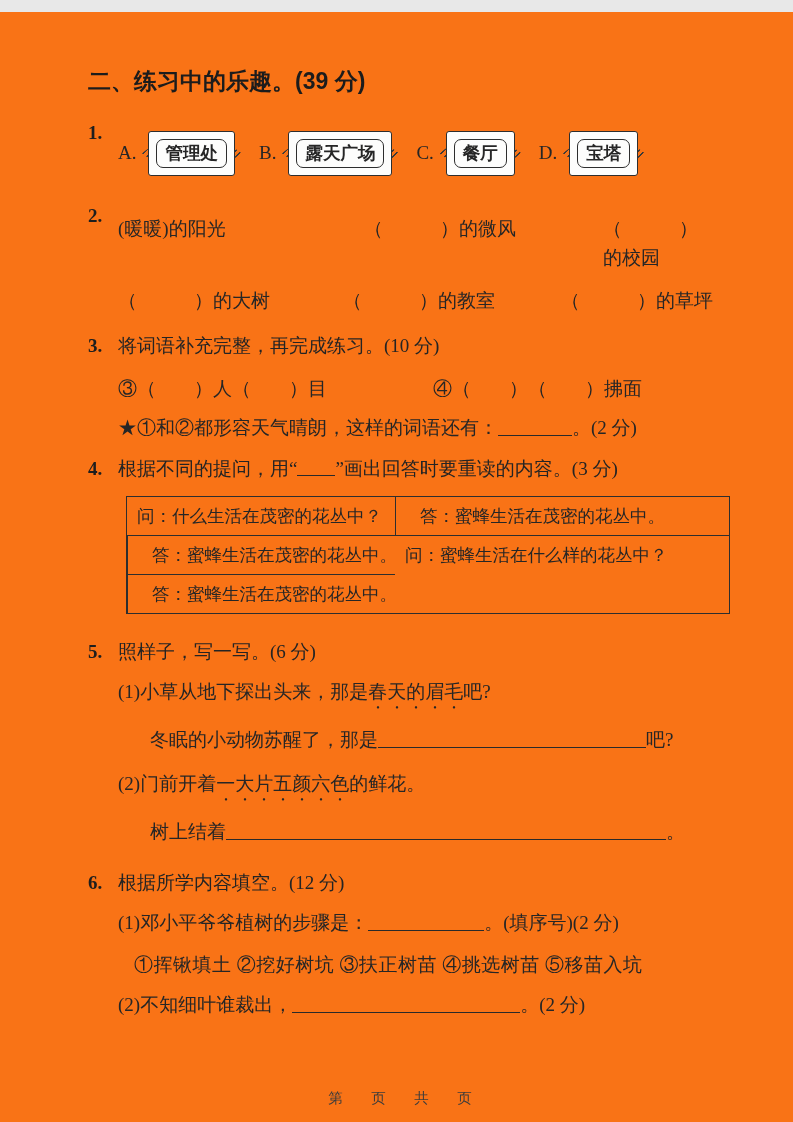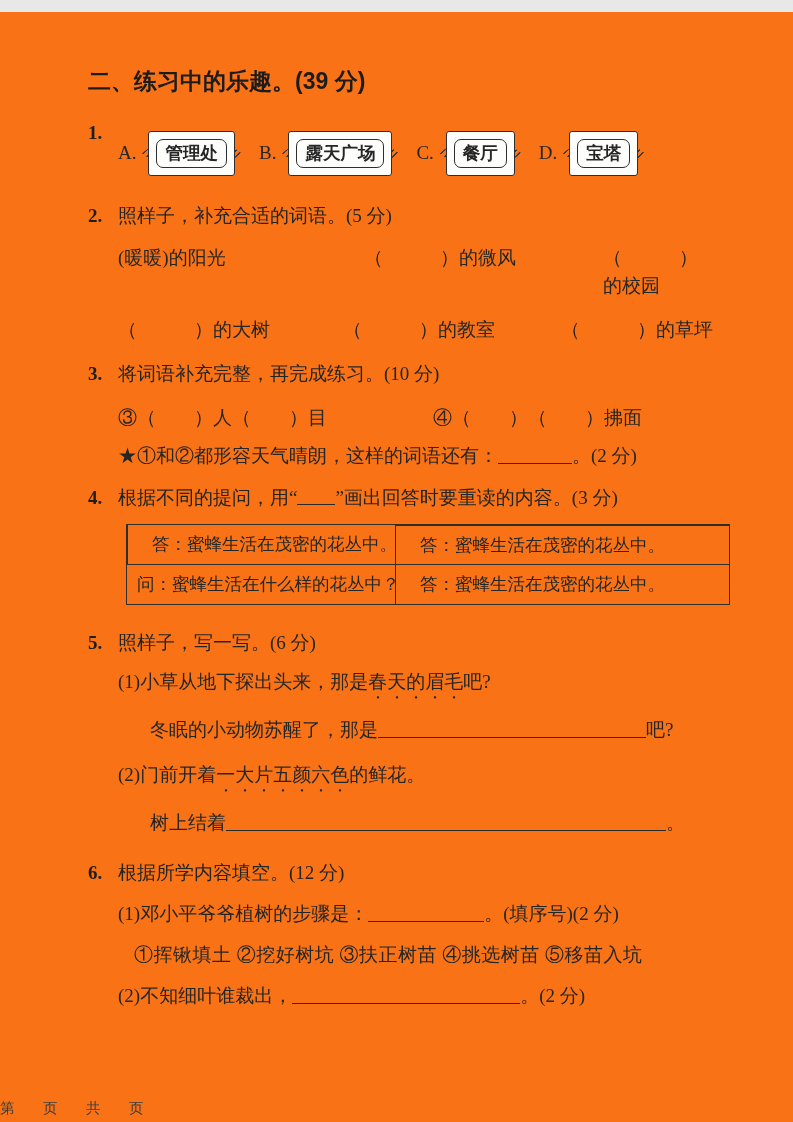--- a/index.html
+++ b/index.html
@@ -202,7 +202,6 @@
   <div class="question q2">
     <span class="qnum">2.</span>
     <div class="qbody">
-      <div class="qprompt">照样子，补充合适的词语。(5 分)</div>
       <div class="word-grid r1">
         <span>(暖暖)的阳光</span>
         <span>（　　　）的微风</span>

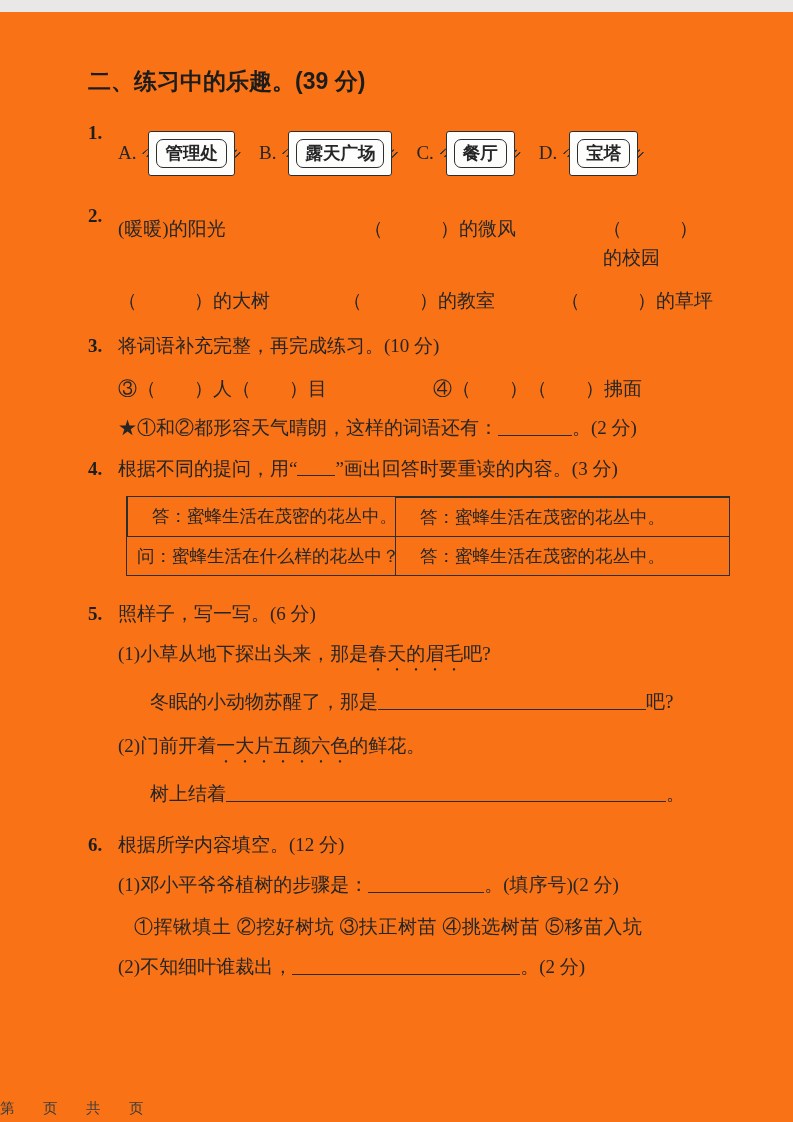--- a/index.html
+++ b/index.html
@@ -236,6 +236,7 @@
         <span>根据不同的提问，用“</span><span class="blank b-q4"></span><span>”画出回答时要重读的内容。(3 分)</span>
       </div>
       <div class="qa-table">
+        <div class="qa-cell first">问：什么生活在茂密的花丛中？</div>
         <div class="qa-cell first ans">答：蜜蜂生活在茂密的花丛中。</div>
         <div class="qa-cell ans">答：蜜蜂生活在茂密的花丛中。</div>
         <div class="qa-cell">问：蜜蜂生活在什么样的花丛中？</div>

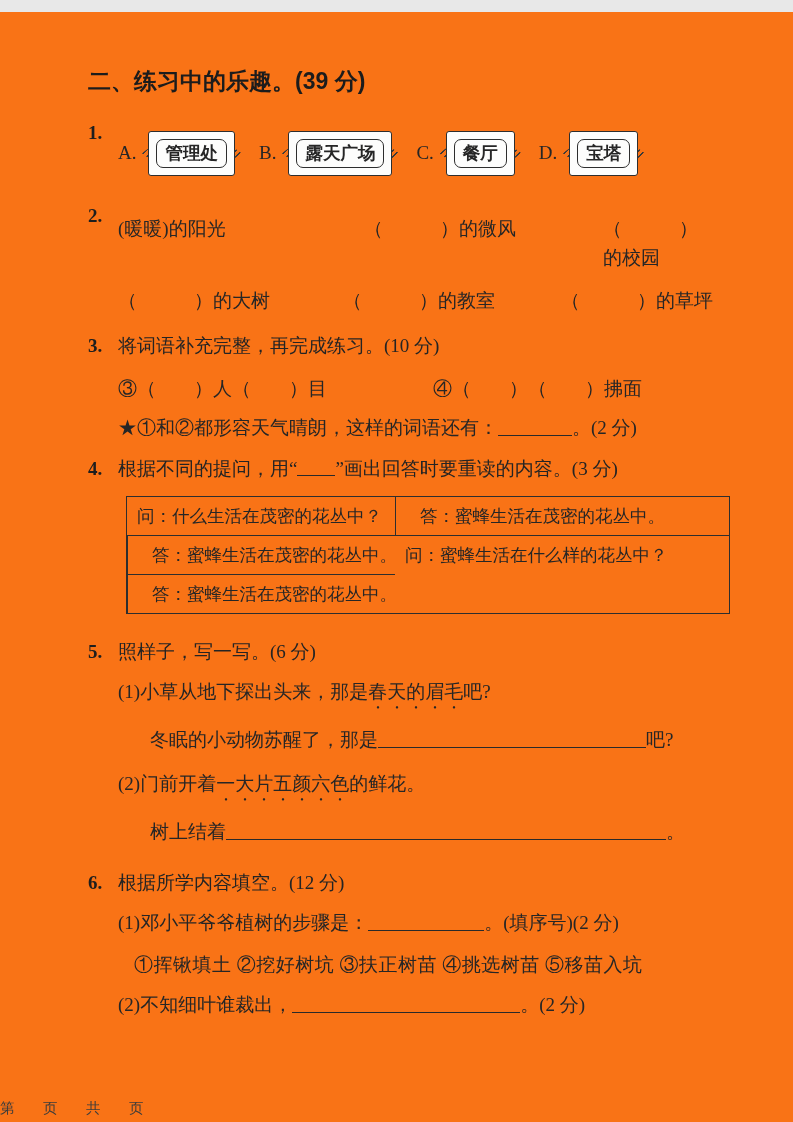--- a/index.html
+++ b/index.html
@@ -132,11 +132,12 @@
   .footer {
     position: absolute;
     left: 0; right: 0;
-    bottom: 14px;
-    text-align: left;
+    bottom: 24px;
+    text-align: center;
     font-size: 14.5px;
     color: #3c3c3c;
     letter-spacing: 7px;
+    padding-left: 14px;
   }
 </style>
 </head>

